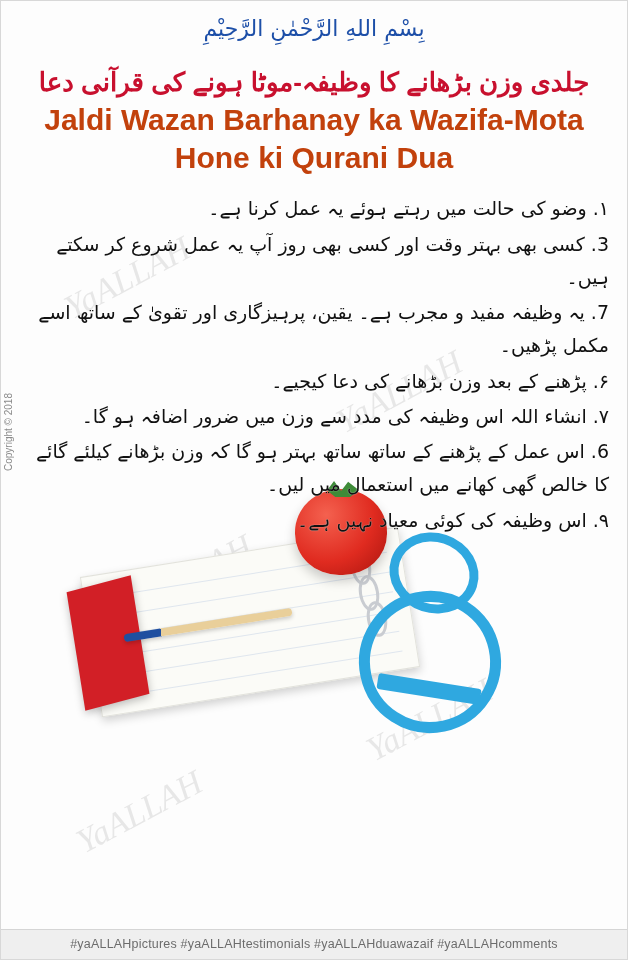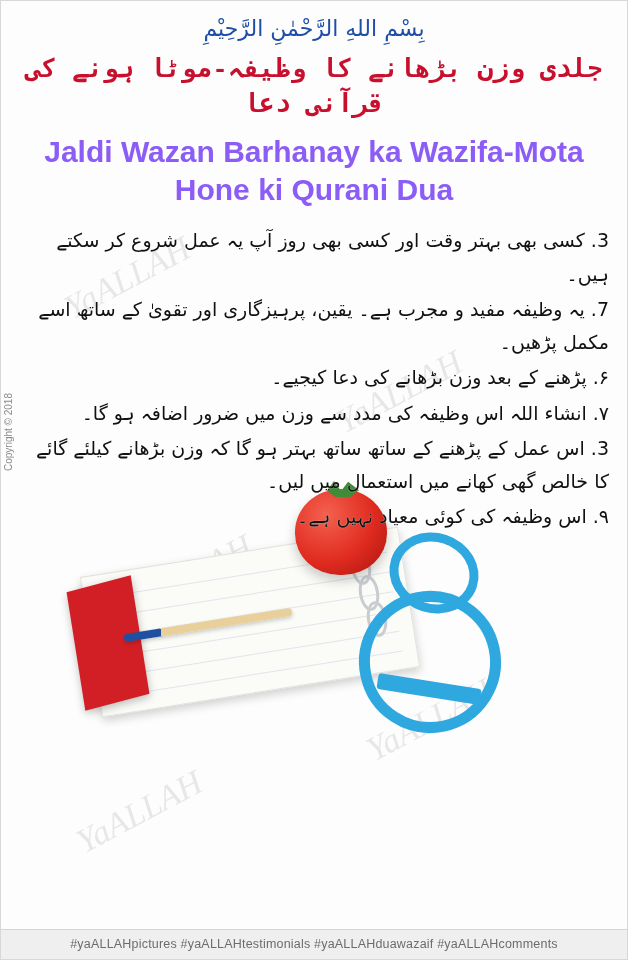--- a/index.html
+++ b/index.html
@@ -37,11 +37,11 @@
   .urdu-title {
     text-align: center;
     color: #c8102e;
-    font-family: Liberation Mono, monospace;
+    font-family: Liberation Sans, sans-serif;
     font-size: 26px;
     font-weight: bold;
     direction: rtl;
-    margin-top: 12px;
+    margin-top: 24px;
     line-height: 1.35;
     padding: 0 14px;
   }

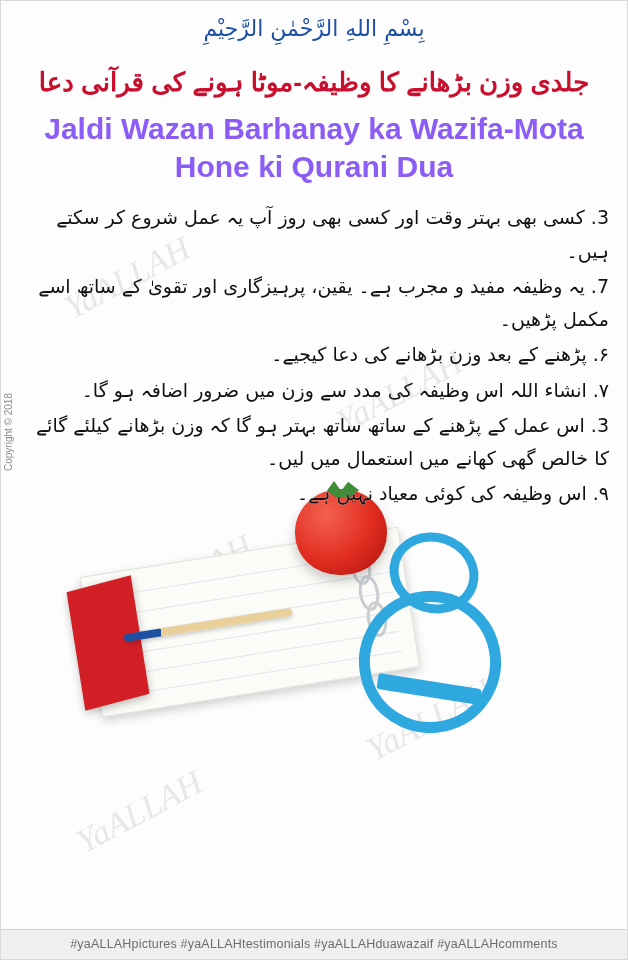--- a/index.html
+++ b/index.html
@@ -47,12 +47,12 @@
   }
   .roman-title {
     text-align: center;
-    color: #8b5cf6;
+    color: #c2410c;
     font-family: "Liberation Sans", sans-serif;
     font-size: 30px;
     font-weight: bold;
     line-height: 1.25;
-    margin-top: 10px;
+    margin-top: 1px;
     padding: 0 7px;
   }
 

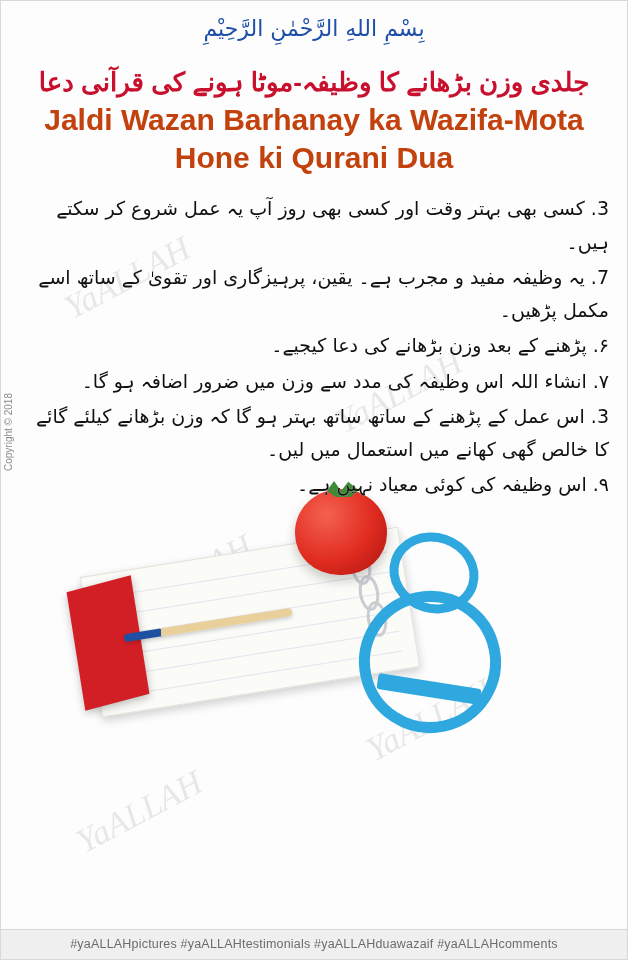--- a/index.html
+++ b/index.html
@@ -260,6 +260,7 @@
   </div>
 
   <div class="content">
+    <div class="line">۱. وضو کی حالت میں رہتے ہوئے یہ عمل کرنا ہے۔</div>
     <div class="line">3. کسی بھی بہتر وقت اور کسی بھی روز آپ یہ عمل شروع کر سکتے ہیں۔</div>
     <div class="line">7. یہ وظیفہ مفید و مجرب ہے۔ یقین، پرہیزگاری اور تقویٰ کے ساتھ اسے مکمل پڑھیں۔</div>
     <div class="line">۶. پڑھنے کے بعد وزن بڑھانے کی دعا کیجیے۔</div>

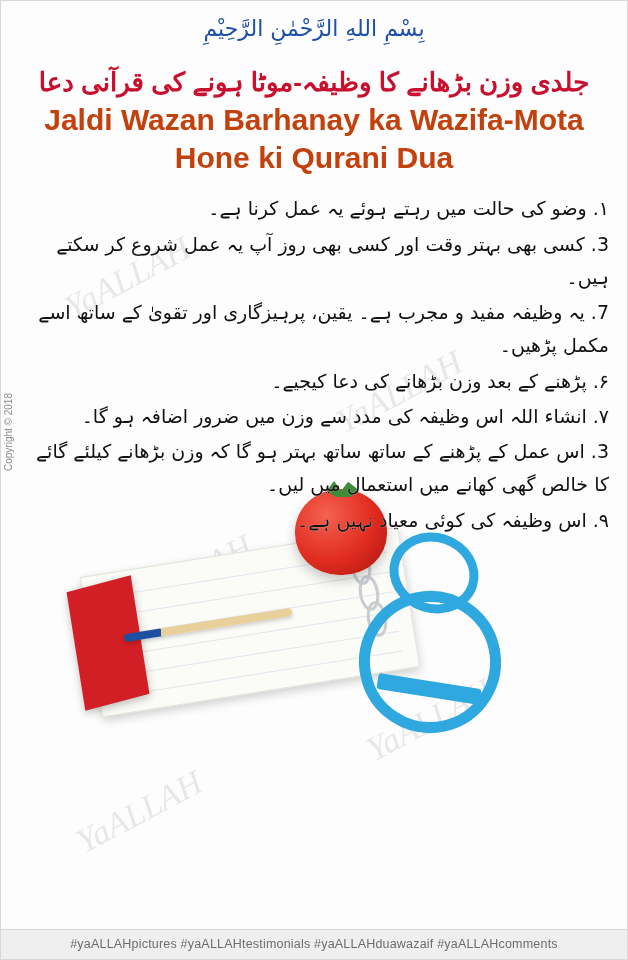--- a/index.html
+++ b/index.html
@@ -265,7 +265,7 @@
     <div class="line">7. یہ وظیفہ مفید و مجرب ہے۔ یقین، پرہیزگاری اور تقویٰ کے ساتھ اسے مکمل پڑھیں۔</div>
     <div class="line">۶. پڑھنے کے بعد وزن بڑھانے کی دعا کیجیے۔</div>
     <div class="line">۷. انشاء اللہ اس وظیفہ کی مدد سے وزن میں ضرور اضافہ ہو گا۔</div>
-    <div class="line">3. اس عمل کے پڑھنے کے ساتھ ساتھ بہتر ہو گا کہ وزن بڑھانے کیلئے گائے کا خالص گھی کھانے میں استعمال میں لیں۔</div>
+    <div class="line">6. اس عمل کے پڑھنے کے ساتھ ساتھ بہتر ہو گا کہ وزن بڑھانے کیلئے گائے کا خالص گھی کھانے میں استعمال میں لیں۔</div>
     <div class="line">۹. اس وظیفہ کی کوئی معیاد نہیں ہے۔</div>
   </div>
 

